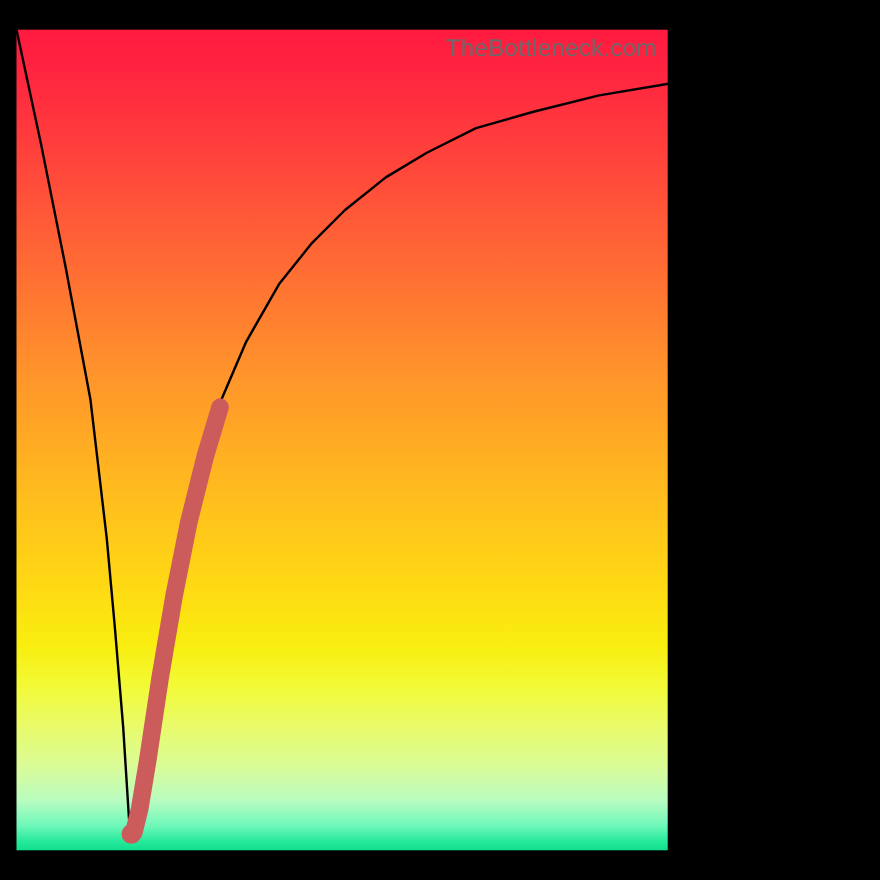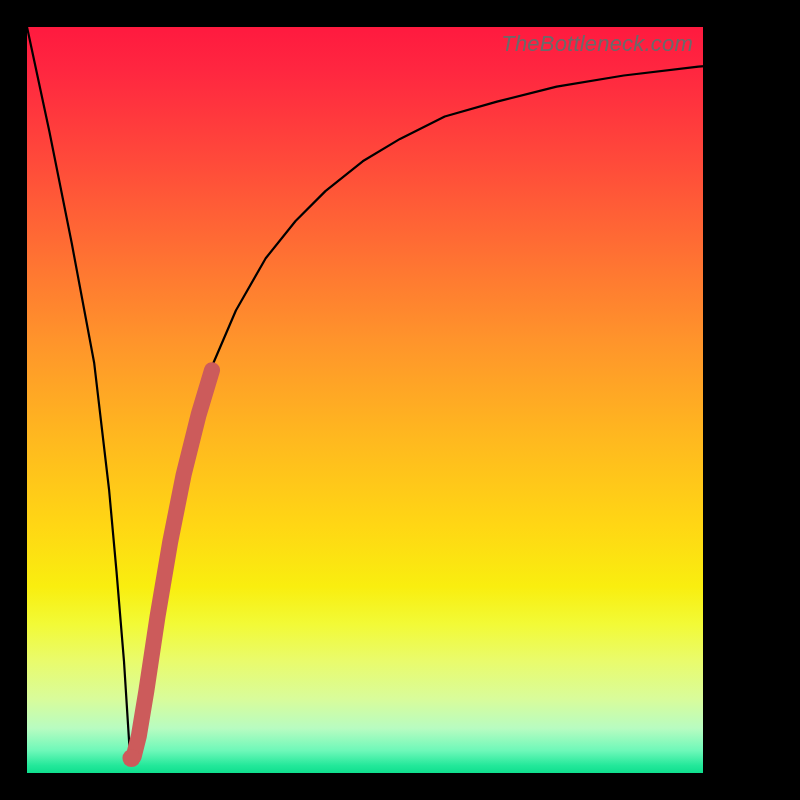--- a/index.html
+++ b/index.html
@@ -19,9 +19,9 @@
   }
   .plot {
     position: absolute;
-    left: 27px;
+    left: 15px;
     top: 27px;
-    width: 676px;
+    width: 592px;
     height: 746px;
     background: linear-gradient(to bottom,
       #ff1a3f 0%,
@@ -40,7 +40,6 @@
       #23e89a 99%,
       #0fdf8e 100%
     );
-    font-style: italic;
   }
   .watermark {
     position: absolute;

